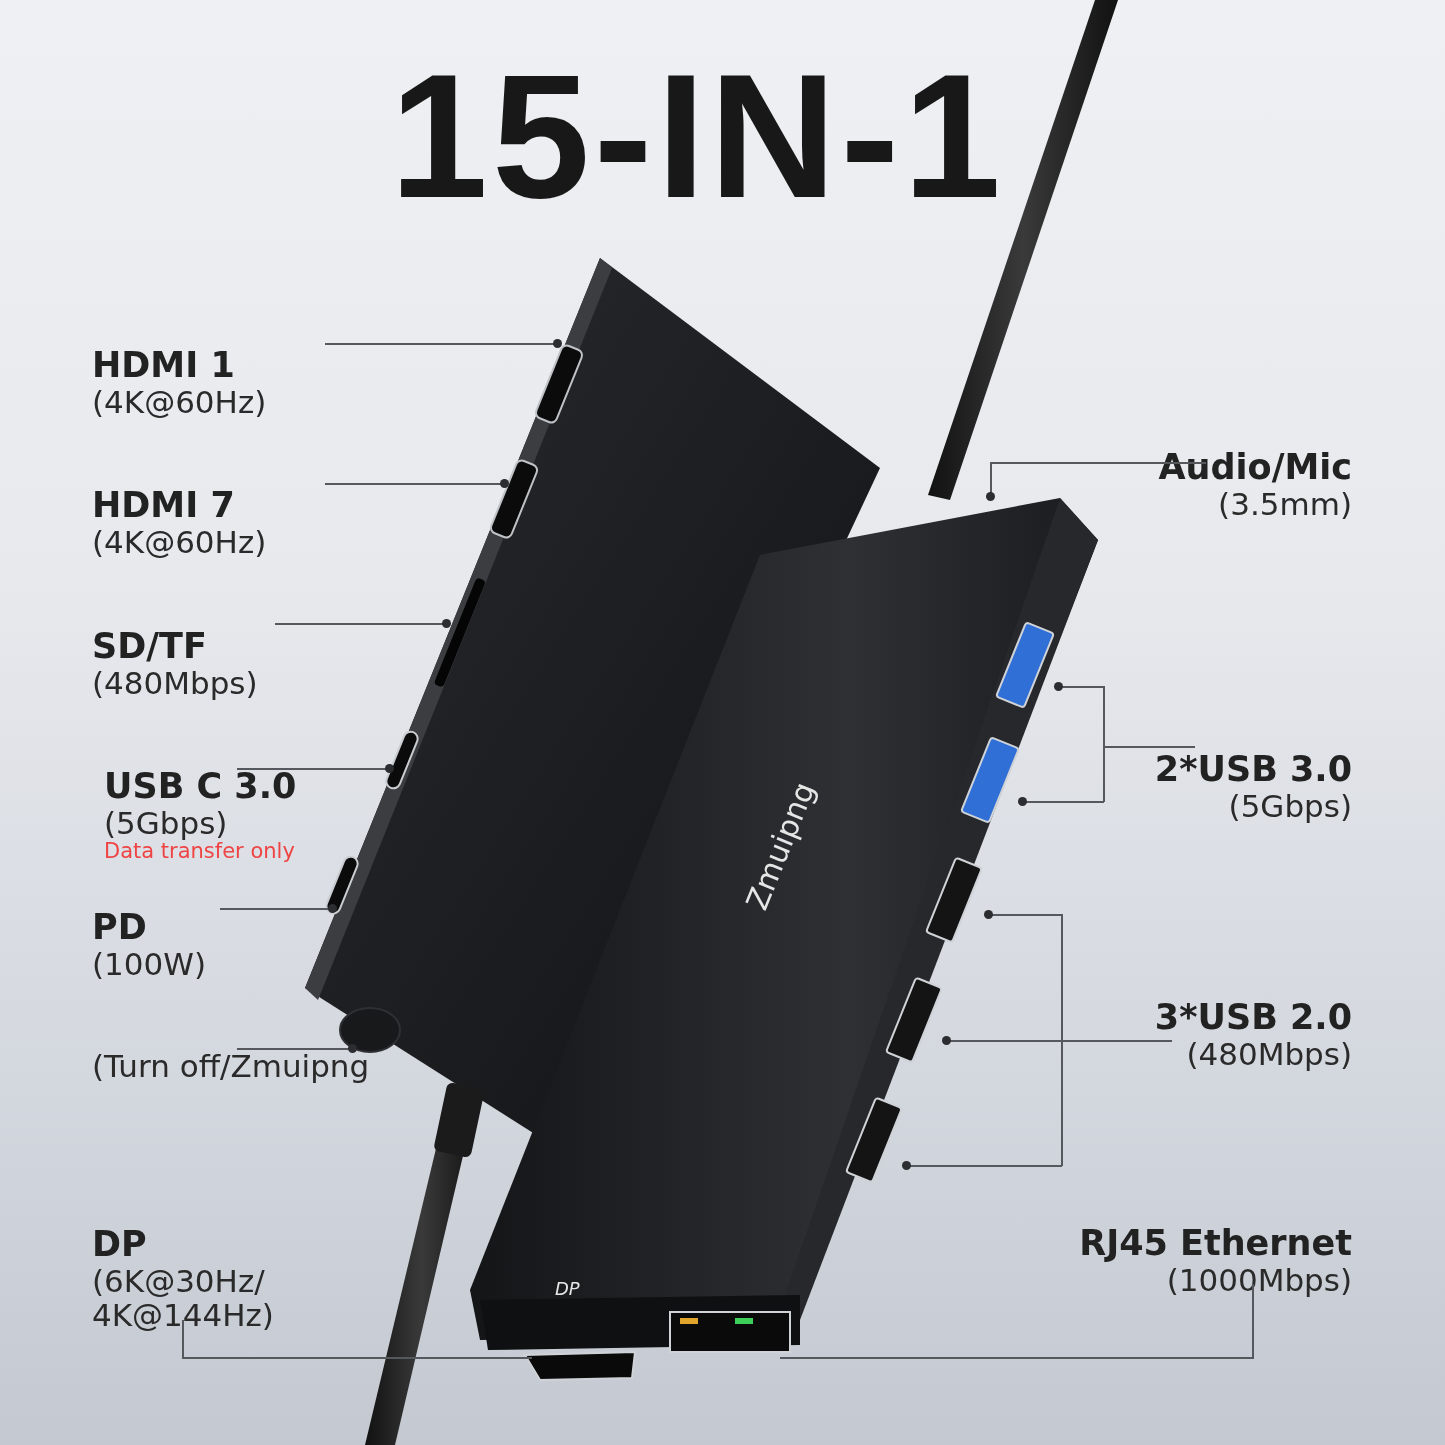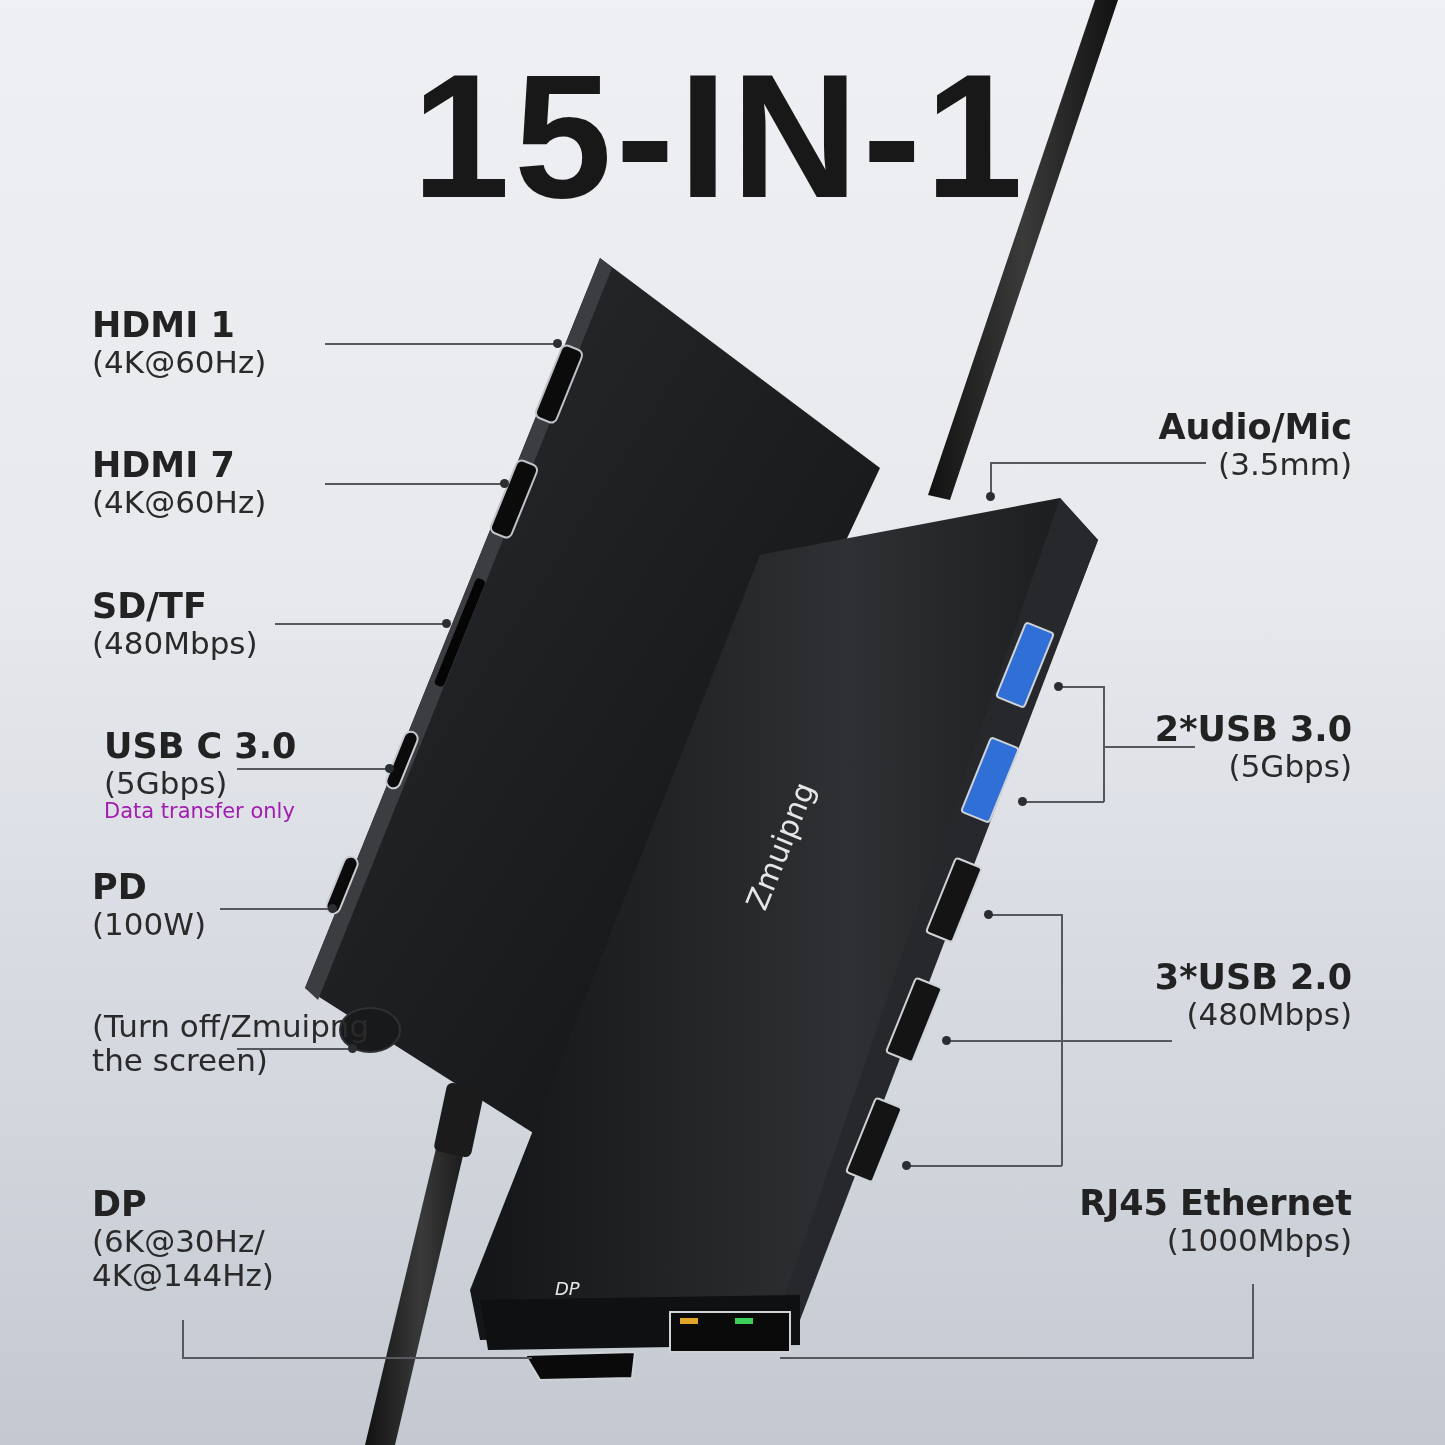--- a/index.html
+++ b/index.html
@@ -6,7 +6,7 @@
   body{width:1445px;height:1445px;overflow:hidden;position:relative;
     background:linear-gradient(180deg,#eef0f3 0%,#e7e9ed 40%,#d3d7de 75%,#c4c9d1 100%);
     font-family:"DejaVu Sans","Liberation Sans",sans-serif;color:#1c1c1e;}
-  .title{position:absolute;left:412px;top:48px;font-family:"Liberation Sans",sans-serif;font-weight:700;font-size:176px;letter-spacing:4px;line-height:1;color:#181818;}
+  .title{position:absolute;left:390px;top:48px;font-family:"Liberation Sans",sans-serif;font-weight:700;font-size:176px;letter-spacing:4px;line-height:1;color:#181818;}
   .label{position:absolute;line-height:1.1;}
   .label .h{font-weight:700;font-size:35px;color:#222;}
   .label .s{font-size:31px;color:#2a2a2a;font-weight:400;}

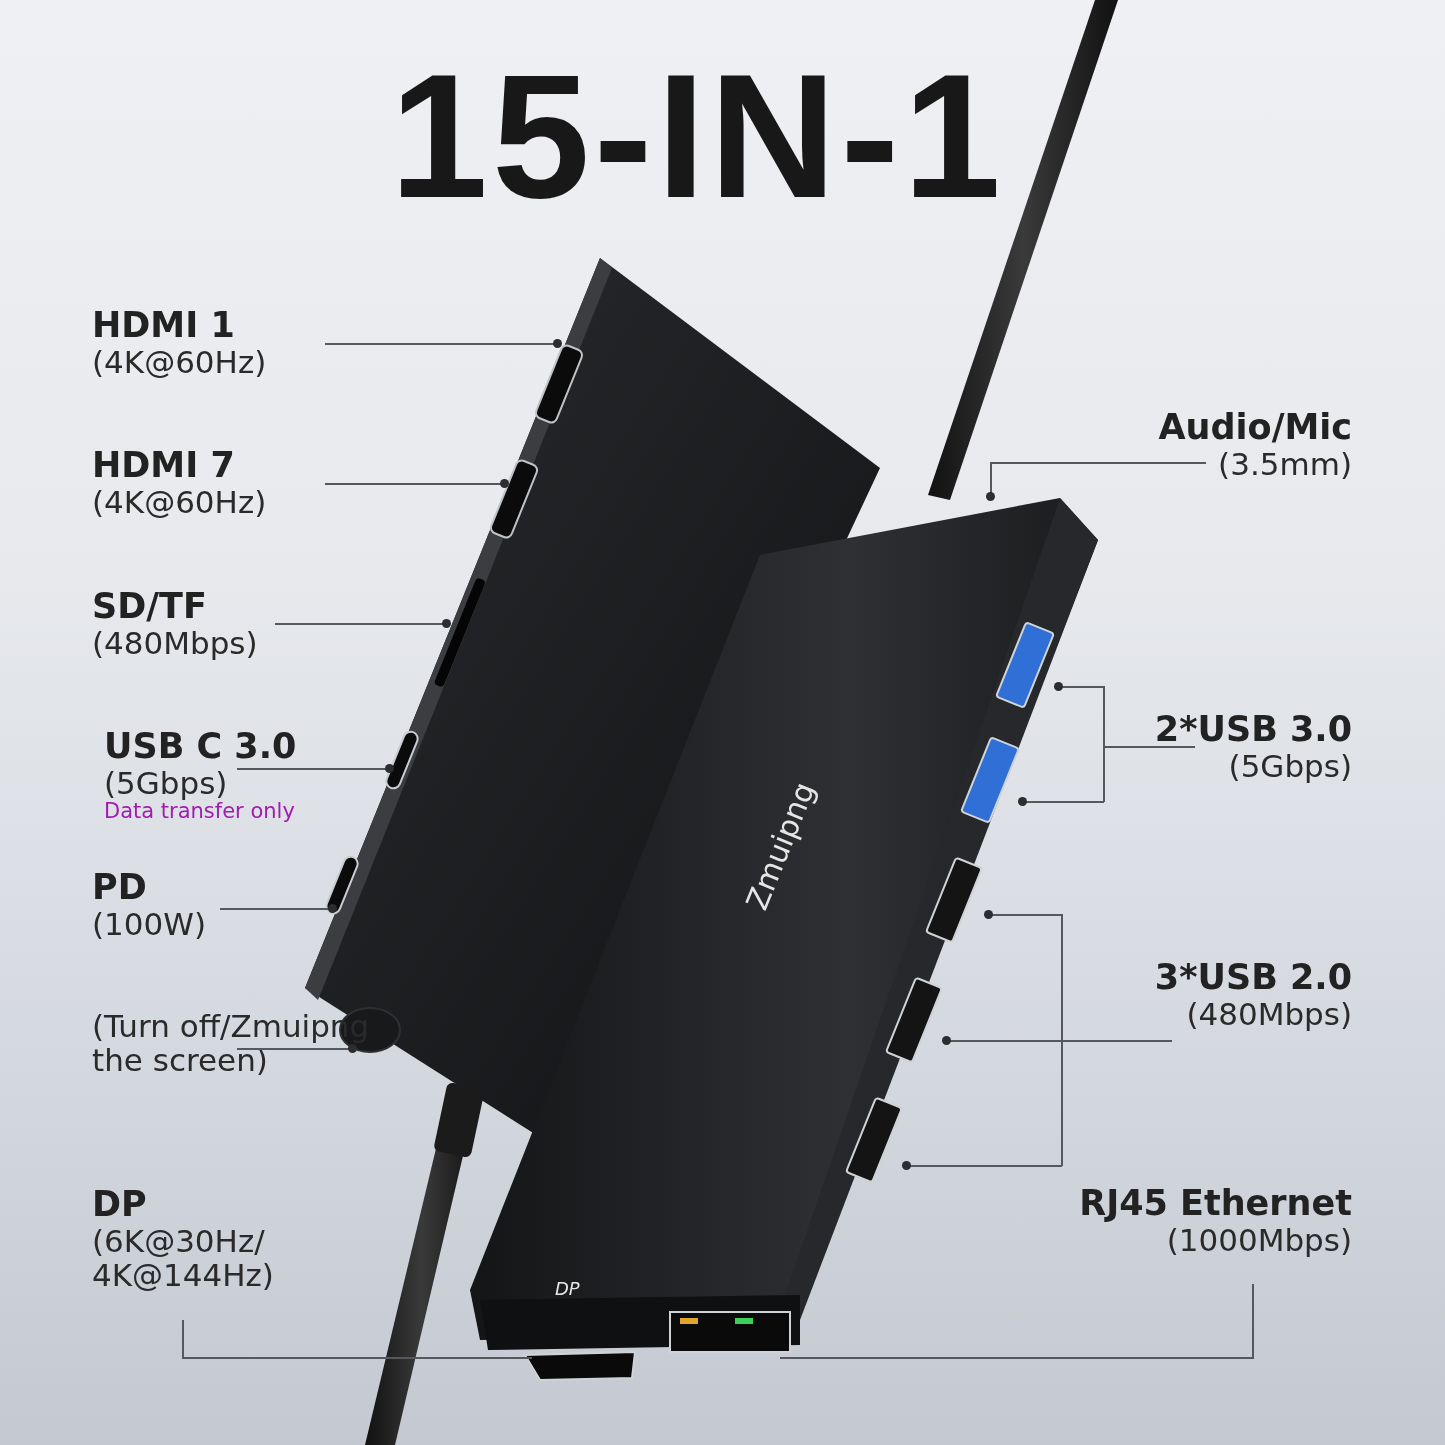--- a/index.html
+++ b/index.html
@@ -7,7 +7,7 @@
     background:linear-gradient(180deg,#eef0f3 0%,#e7e9ed 40%,#d3d7de 75%,#c4c9d1 100%);
     font-family:"DejaVu Sans","Liberation Sans",sans-serif;color:#1c1c1e;}
   .title{position:absolute;left:390px;top:48px;font-family:"Liberation Sans",sans-serif;font-weight:700;font-size:176px;letter-spacing:4px;line-height:1;color:#181818;}
-  .label{position:absolute;line-height:1.1;}
+  .label{position:absolute;line-height:1.1;margin-top:40px;}
   .label .h{font-weight:700;font-size:35px;color:#222;}
   .label .s{font-size:31px;color:#2a2a2a;font-weight:400;}
   .label .n{font-size:21px;color:#a21caf;}

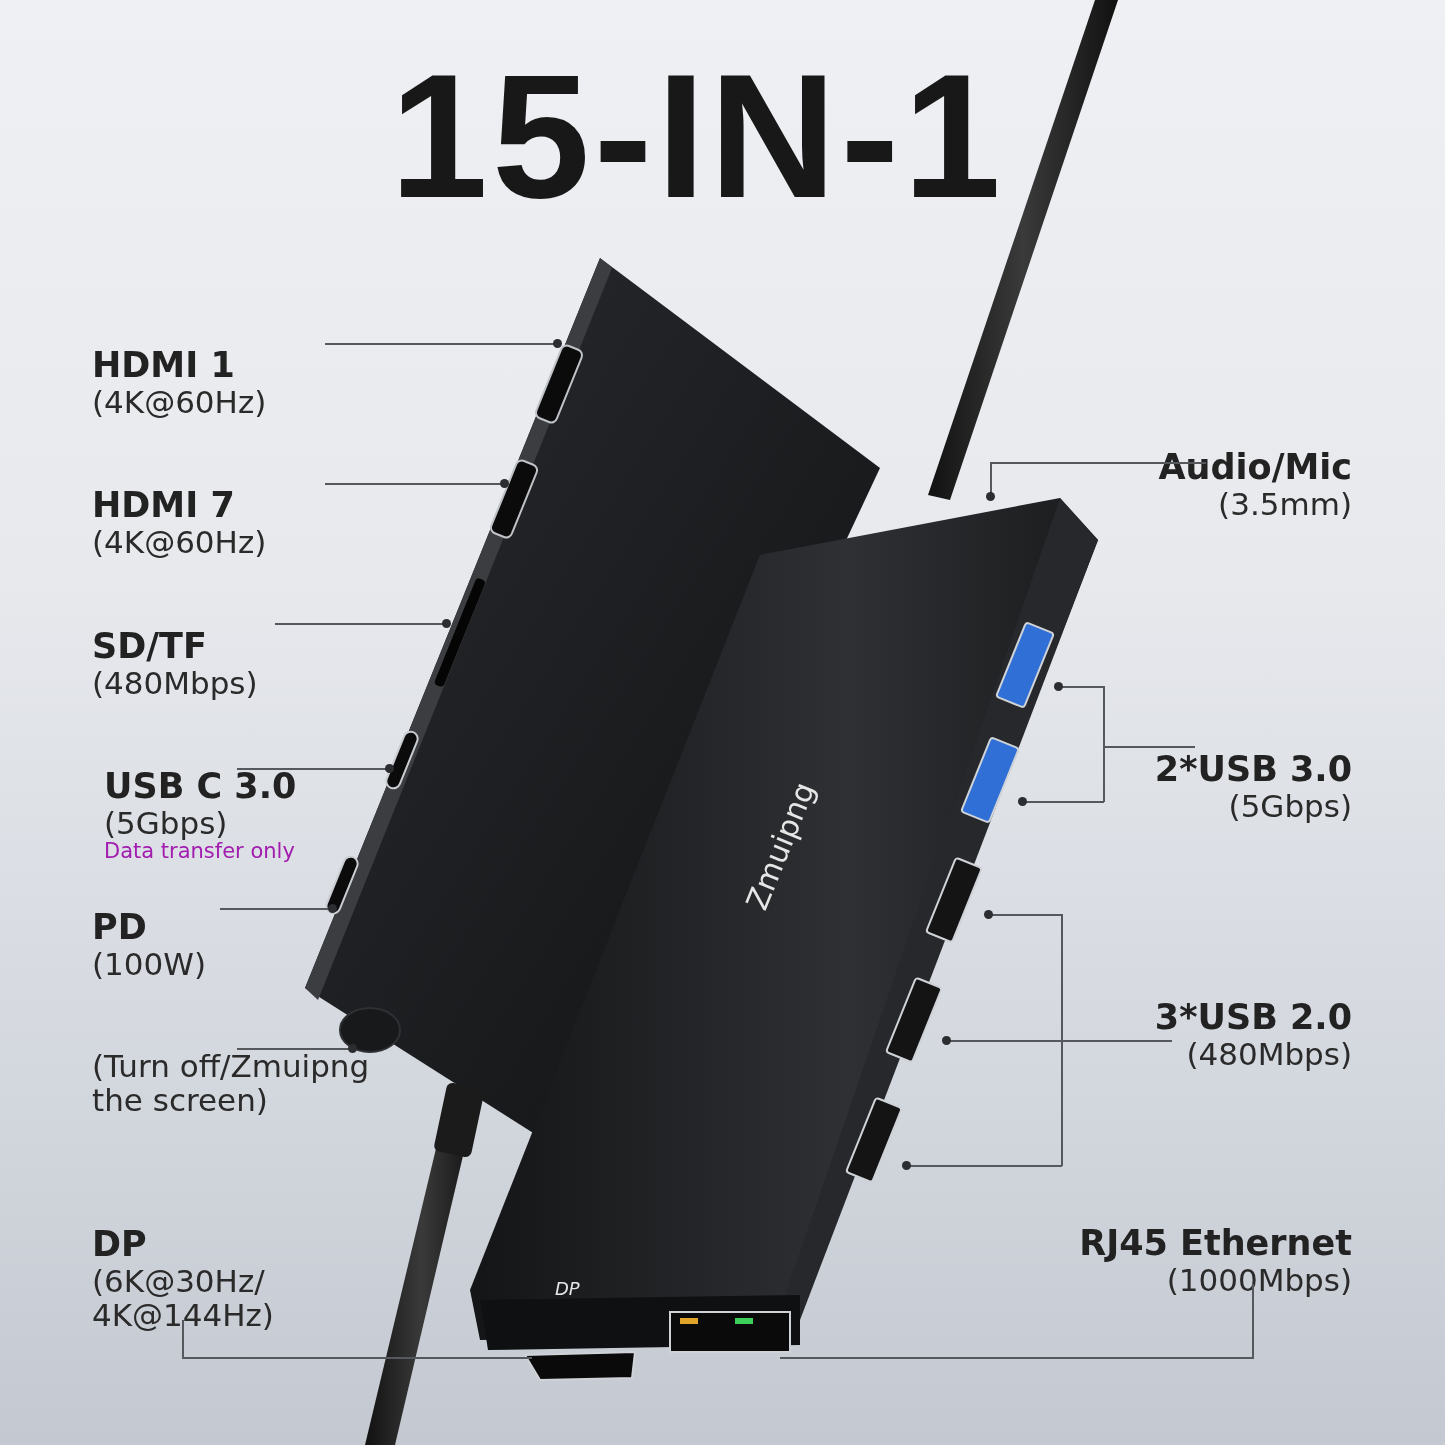--- a/index.html
+++ b/index.html
@@ -10,7 +10,7 @@
   .label{position:absolute;line-height:1.1;margin-top:40px;}
   .label .h{font-weight:700;font-size:35px;color:#222;}
   .label .s{font-size:31px;color:#2a2a2a;font-weight:400;}
-  .label .n{font-size:21px;color:#a21caf;}
+  .label .n{font-size:21px;color:#ef4444;}
   .label.r{text-align:right;}
   .ln{position:absolute;background:#55585d;}
   .dot{position:absolute;width:9px;height:9px;border-radius:50%;background:#2b2d30;}

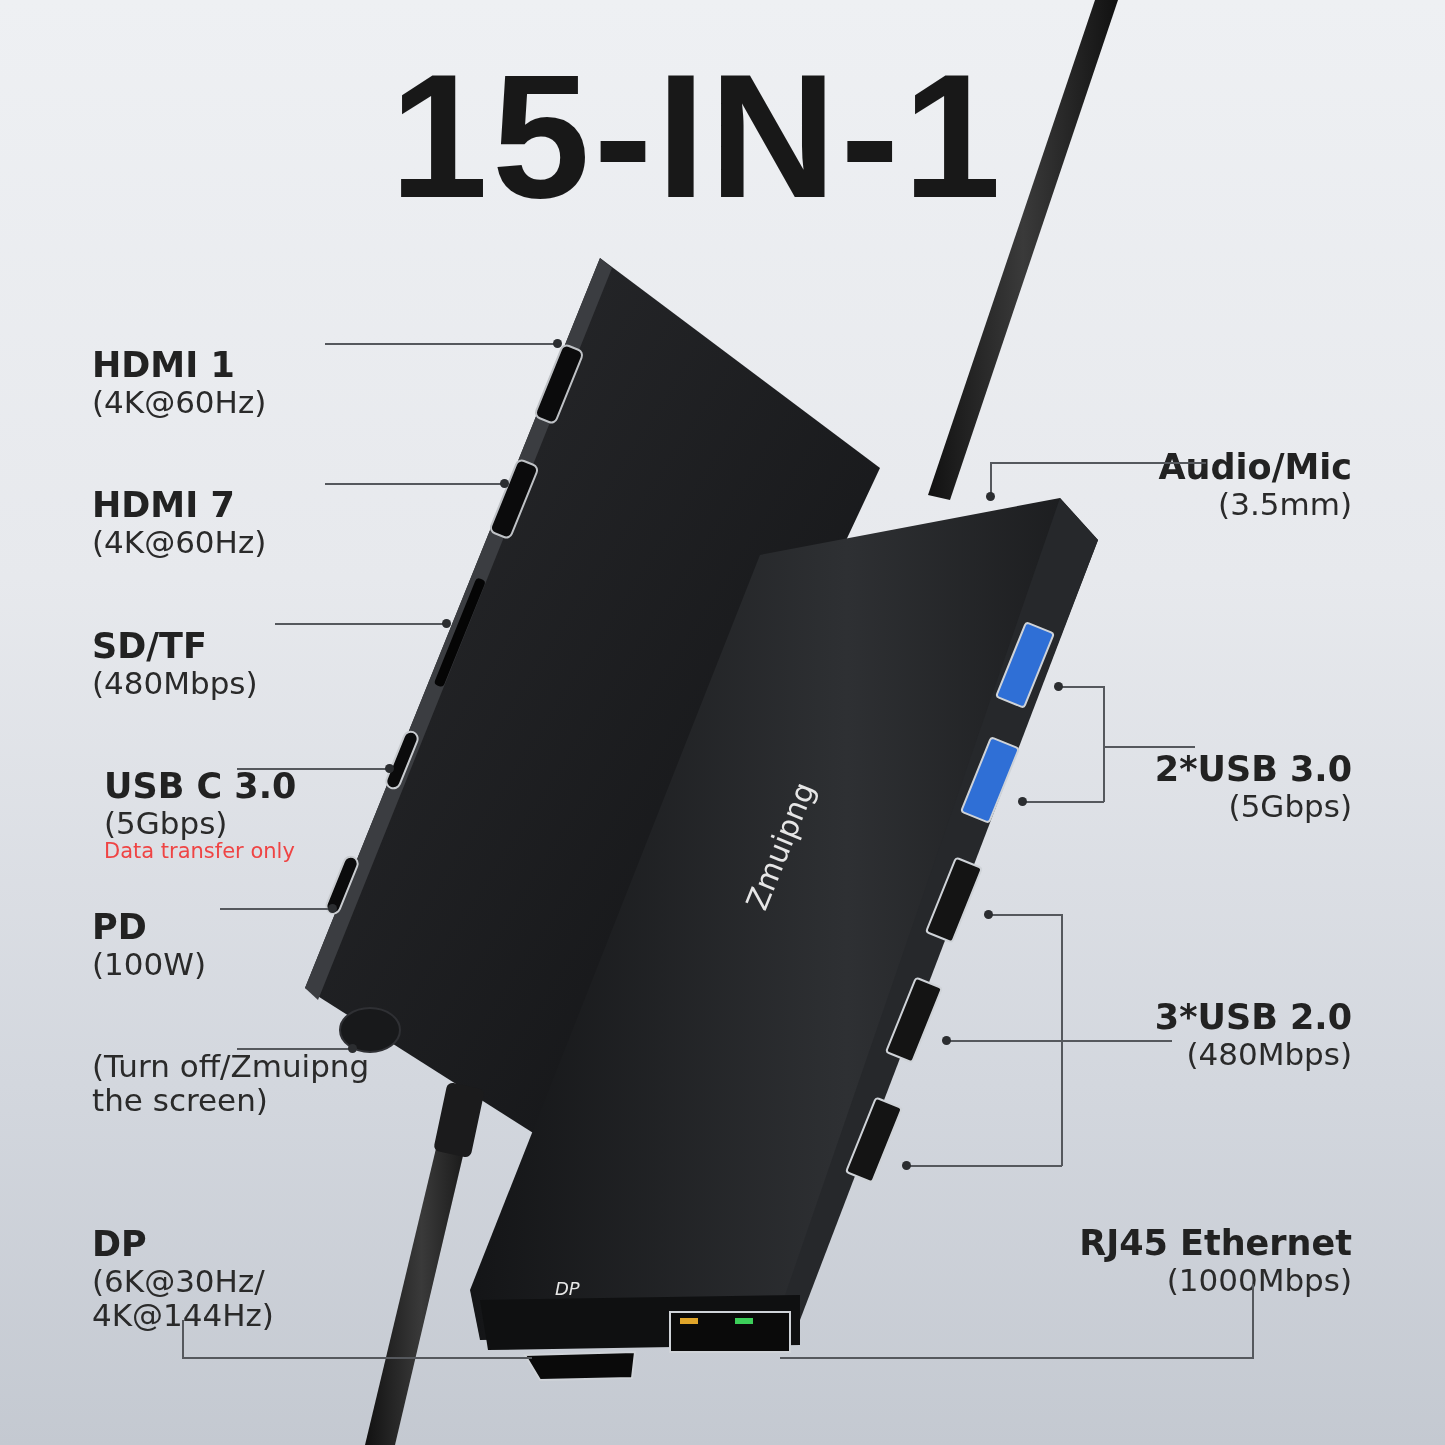--- a/index.html
+++ b/index.html
@@ -112,7 +112,6 @@
 
 <div class="label" style="left:92px;top:1009px">
   <div class="s">(Turn off/Zmuipng</div>
-  <div class="s">the screen)</div>
 </div>
 <div class="ln" style="left:237px;top:1048px;width:115px;height:2px"></div>
 <div class="dot" style="left:348px;top:1044px"></div>

